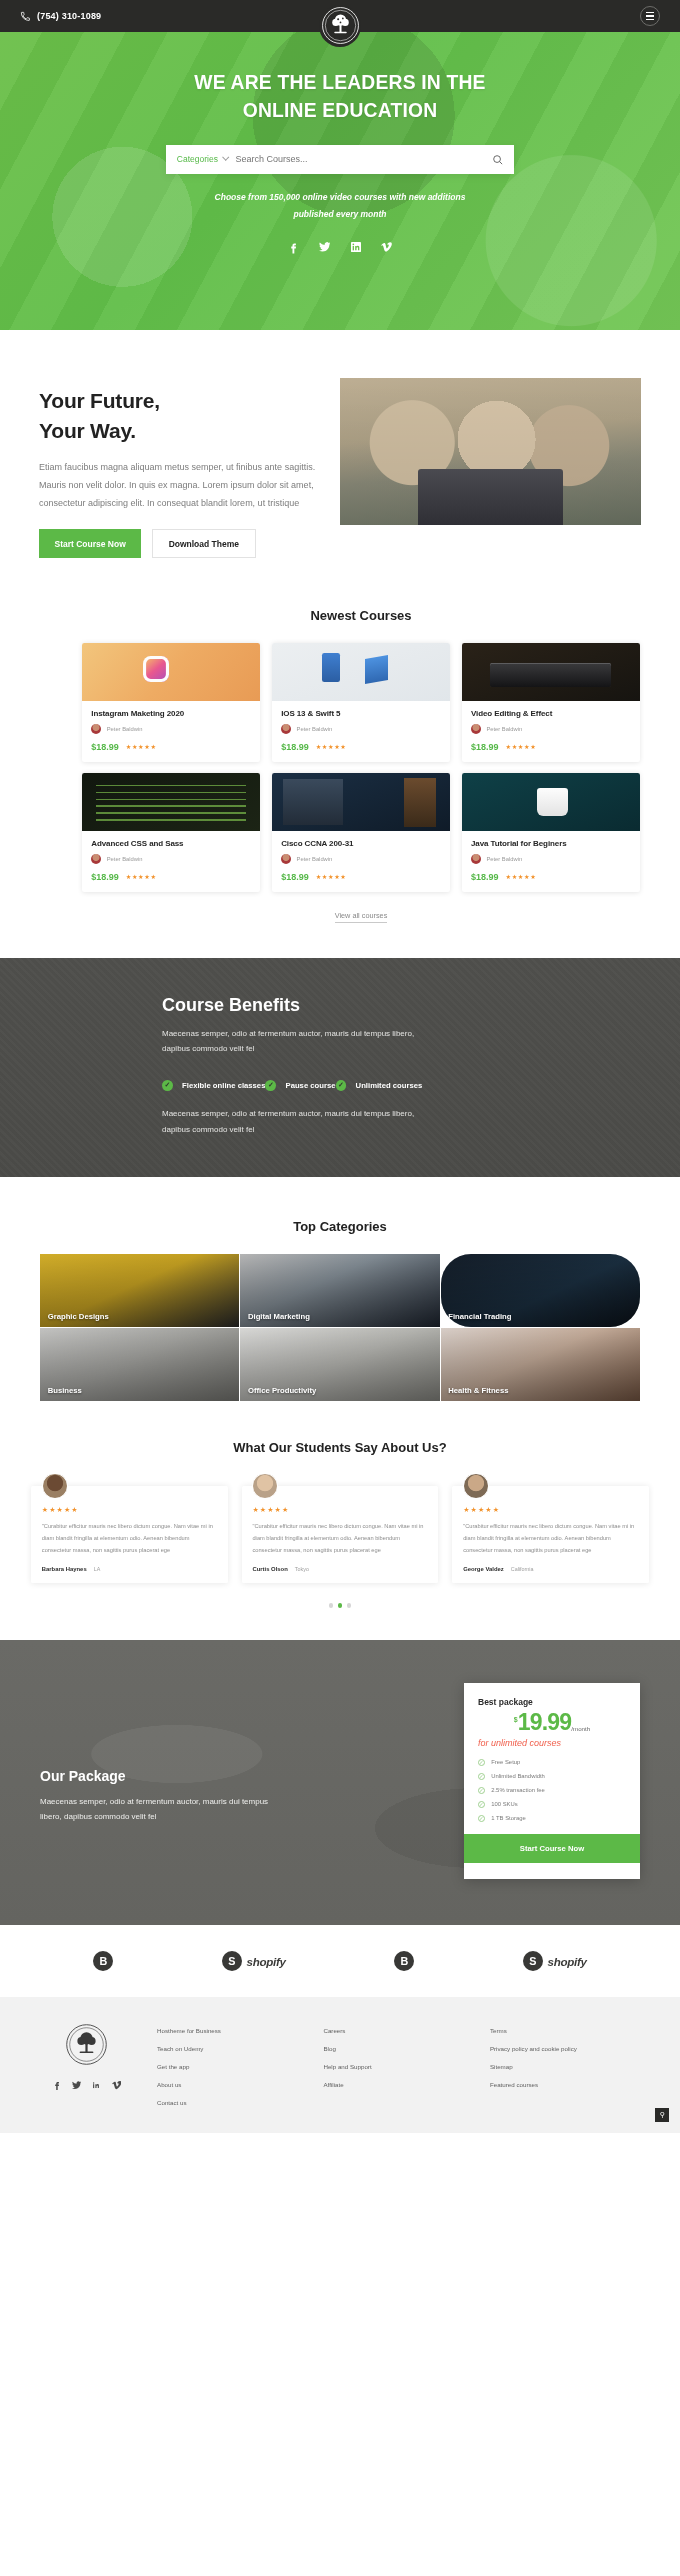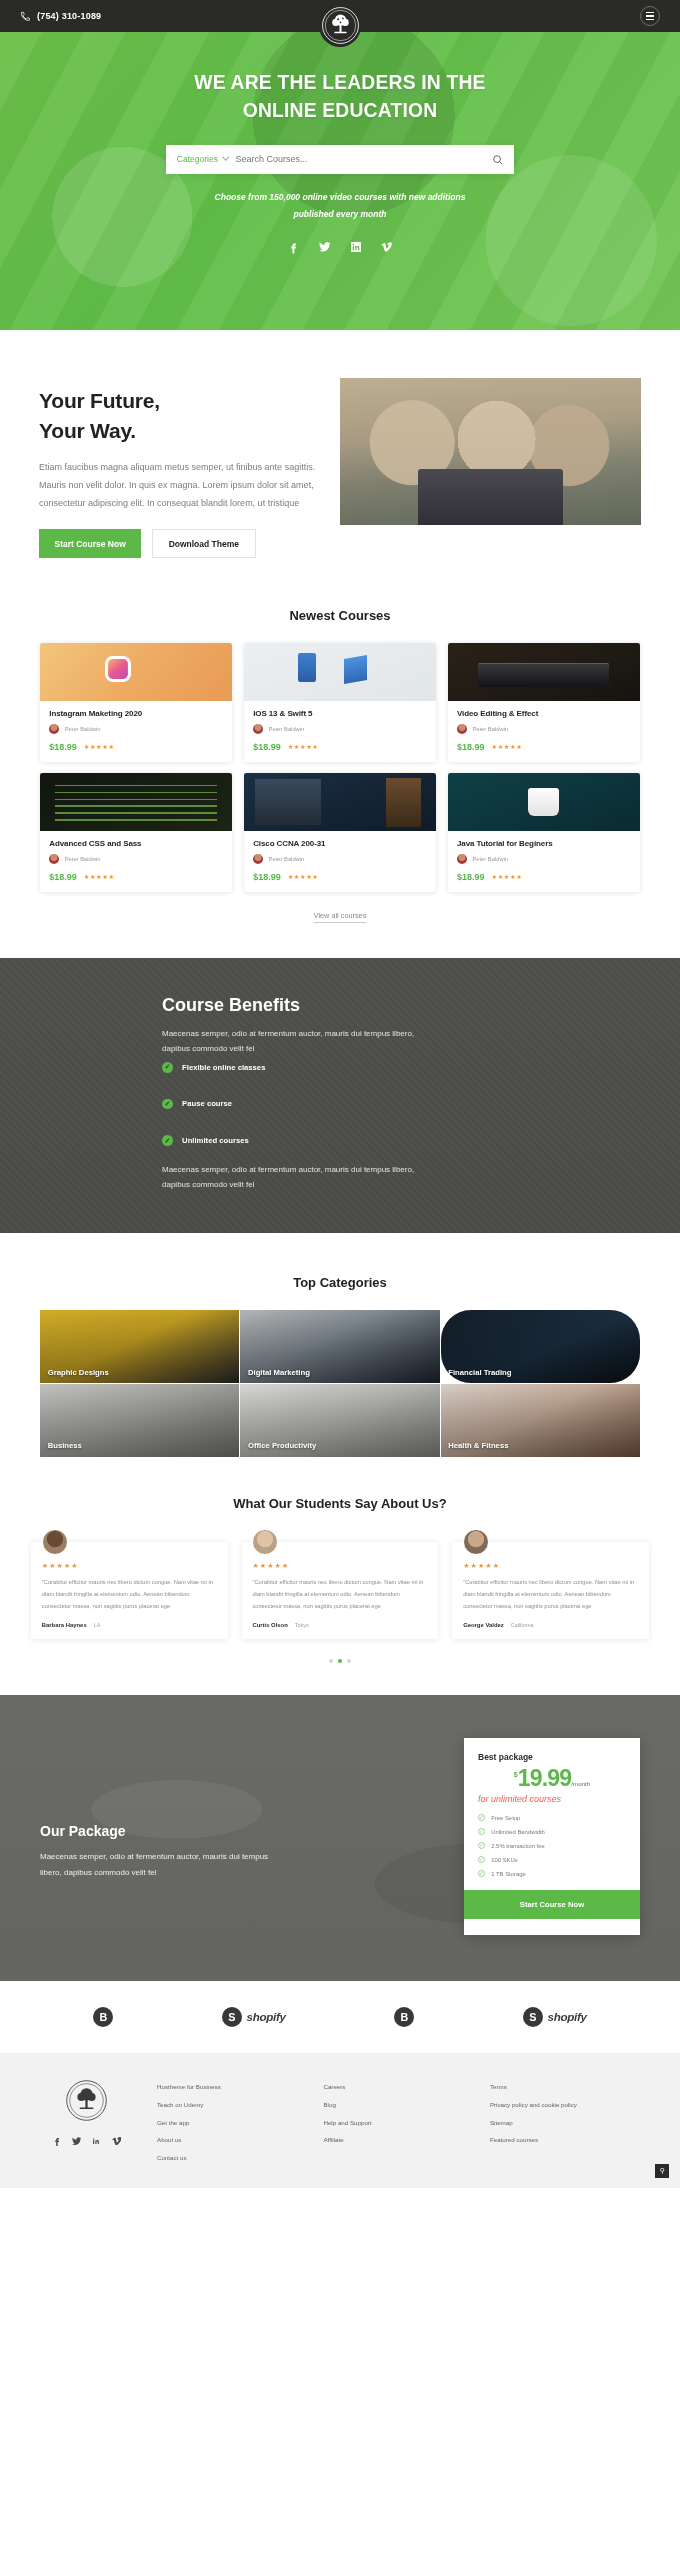--- a/index.html
+++ b/index.html
@@ -125,7 +125,7 @@
   .sec-title { text-align: center; font-size: 13px; font-weight: bold; color: #222; }
 
   
-  .courses { padding: 7.7px 40px 0 40px; }
+  .courses { padding: 7.7px 40px 0 40px; margin-left: 42px; }
   .course-grid {
     margin-top: 20px; display: grid; grid-template-columns: repeat(3, 1fr); gap: 11.6px;
   }

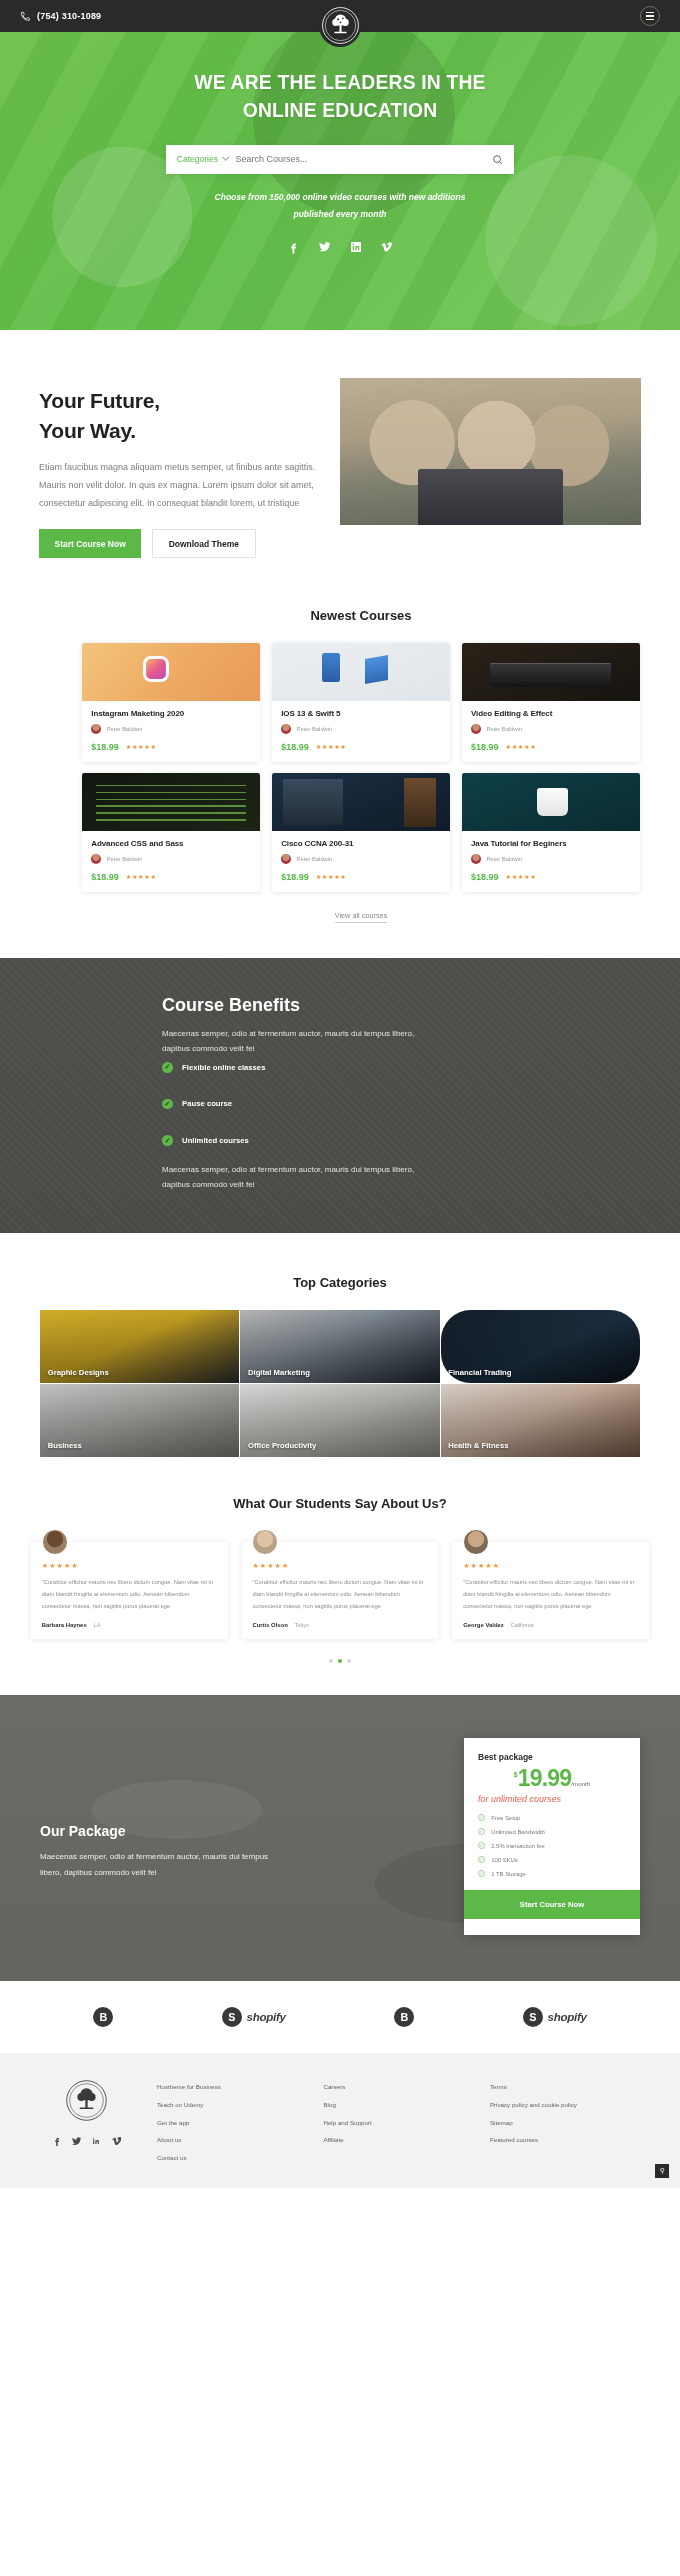--- a/index.html
+++ b/index.html
@@ -184,7 +184,7 @@
   .benefits-inner { position: relative; width: 100%; padding-left: 162px; padding-right: 46px; }
   .ben-title { color: #fff; font-size: 18px; font-weight: bold; }
   .ben-p { margin-top: 9.3px; color: #e4e4e2; font-size: 8px; line-height: 1.95; max-width: 255px; }
-  .ben-list { margin-top: 5px; display: flex; flex-direction: column; gap: 26px; }
+  .ben-list { margin-top: 23px; display: flex; flex-direction: row; gap: 0; }
   .ben-item { display: flex; align-items: center; gap: 9.3px; }
   .check {
     width: 10.8px; height: 10.8px; border-radius: 50%; background: #5cb947;

